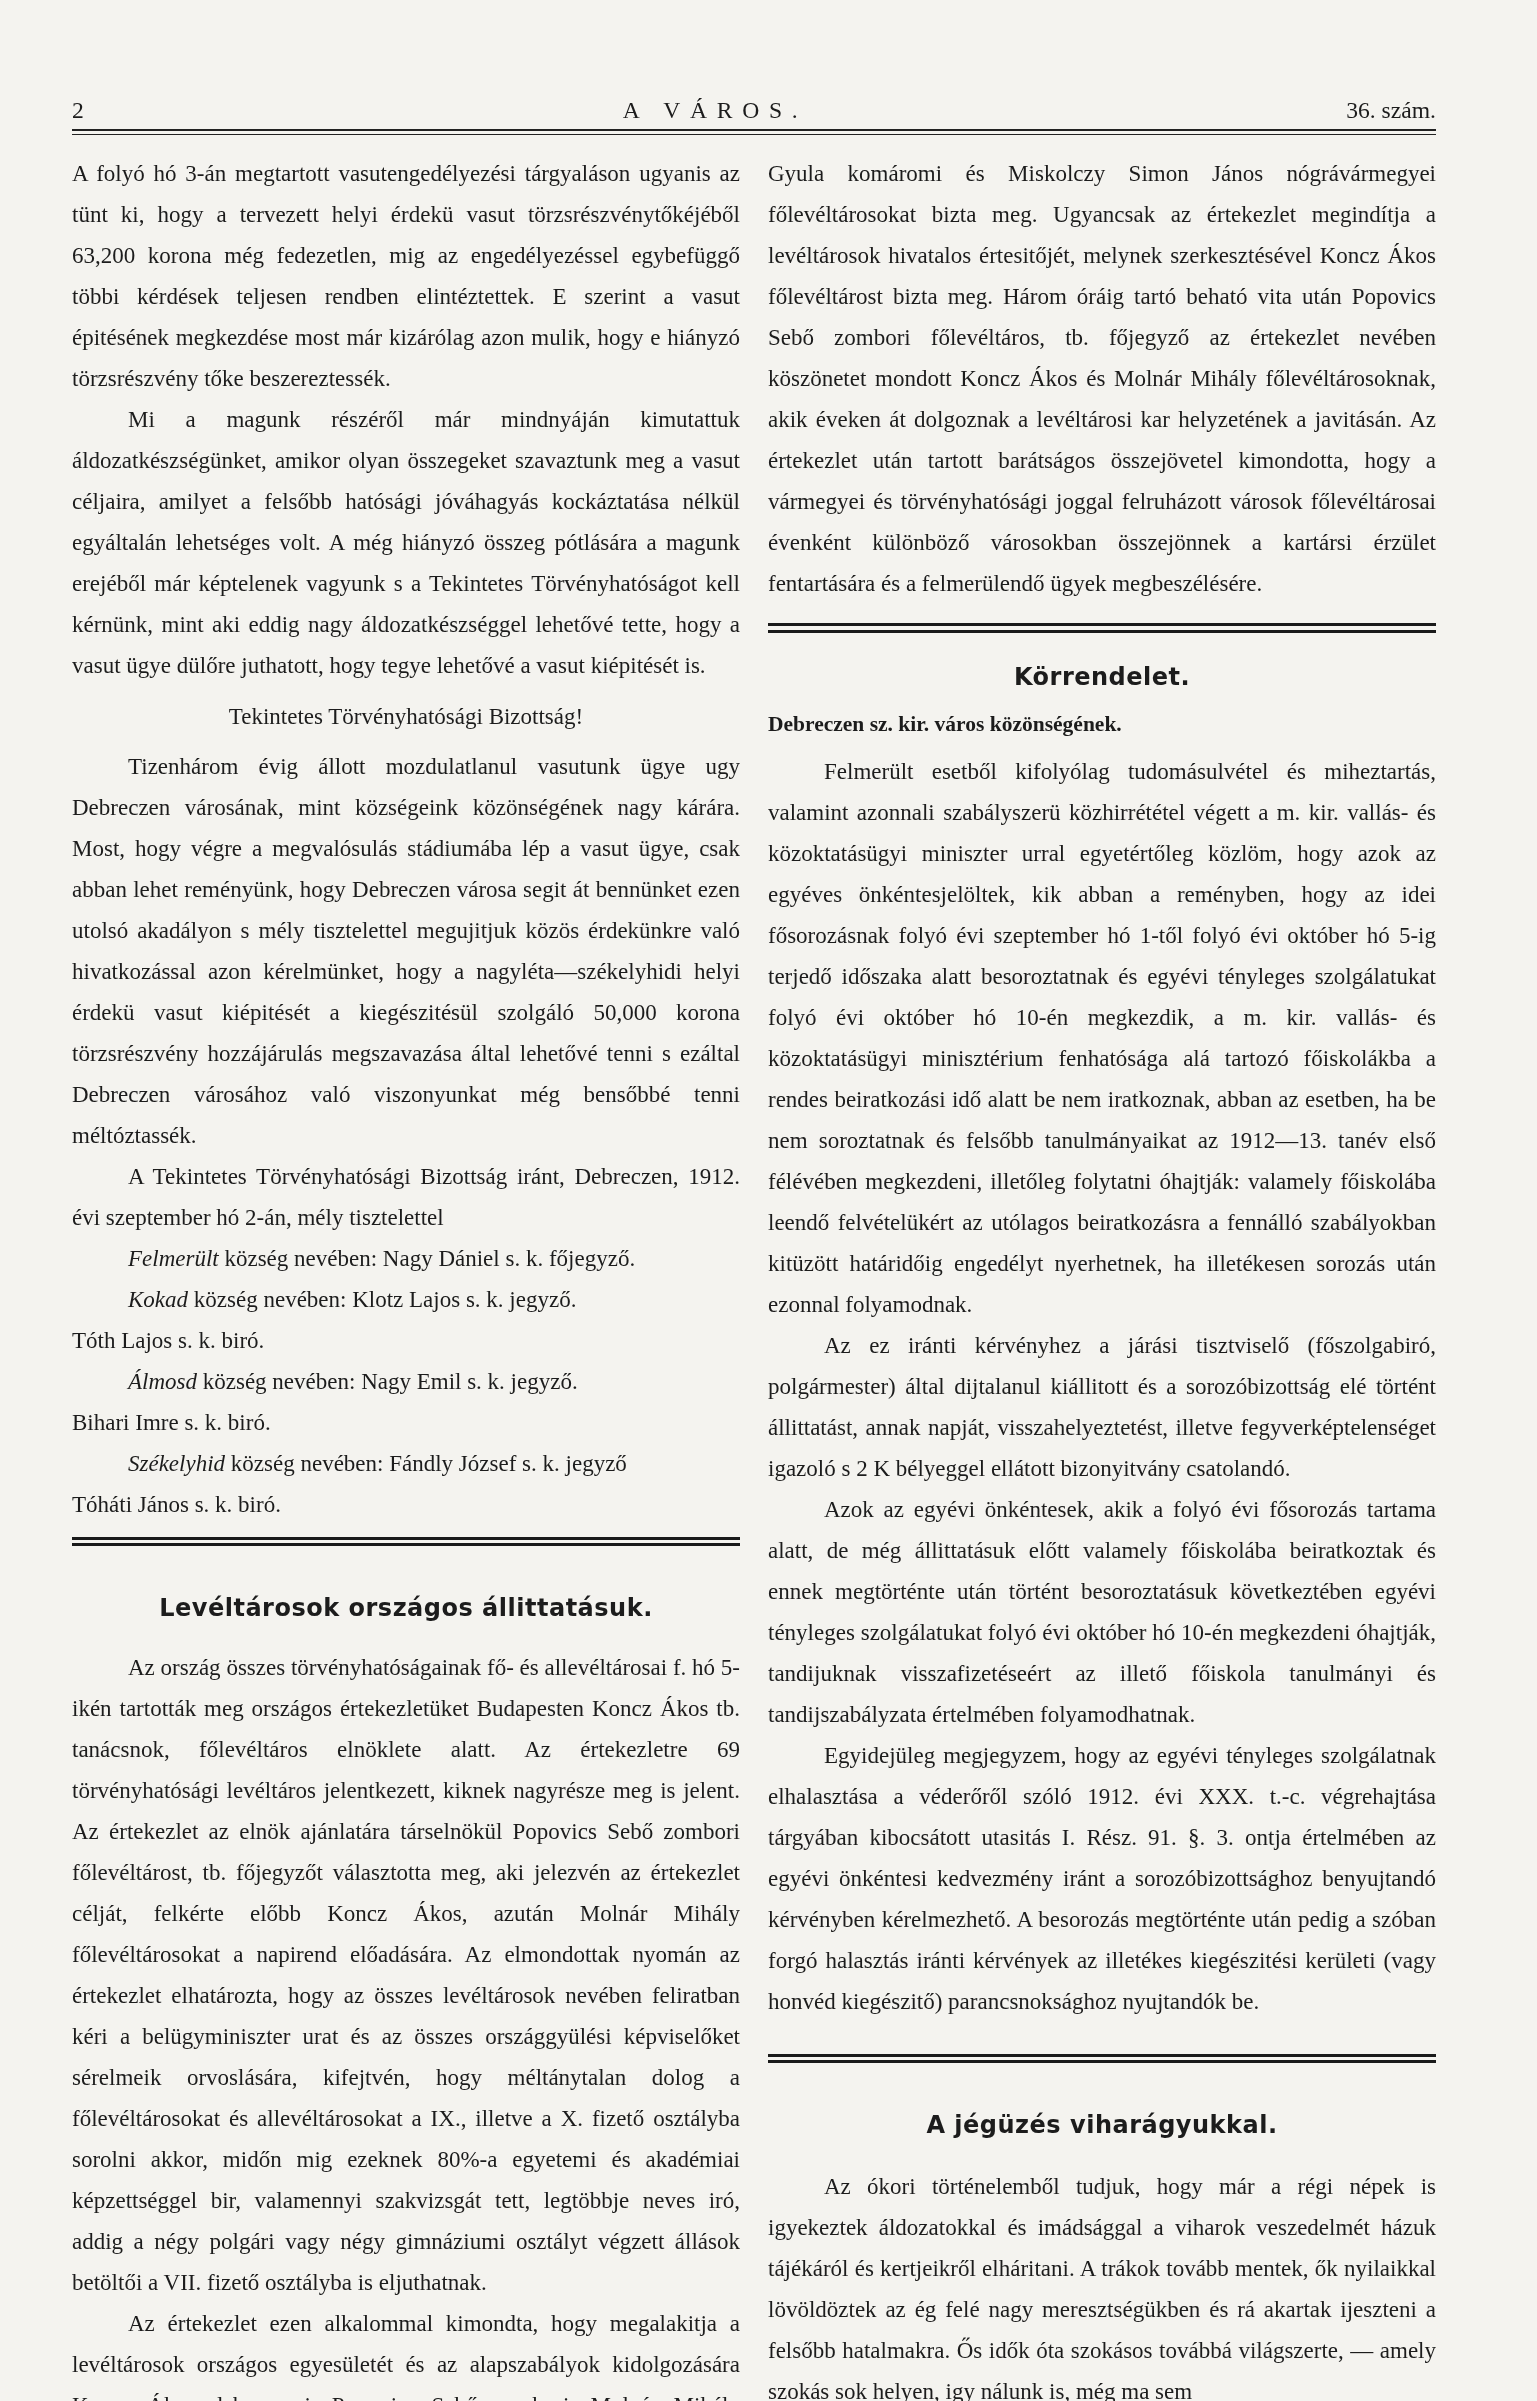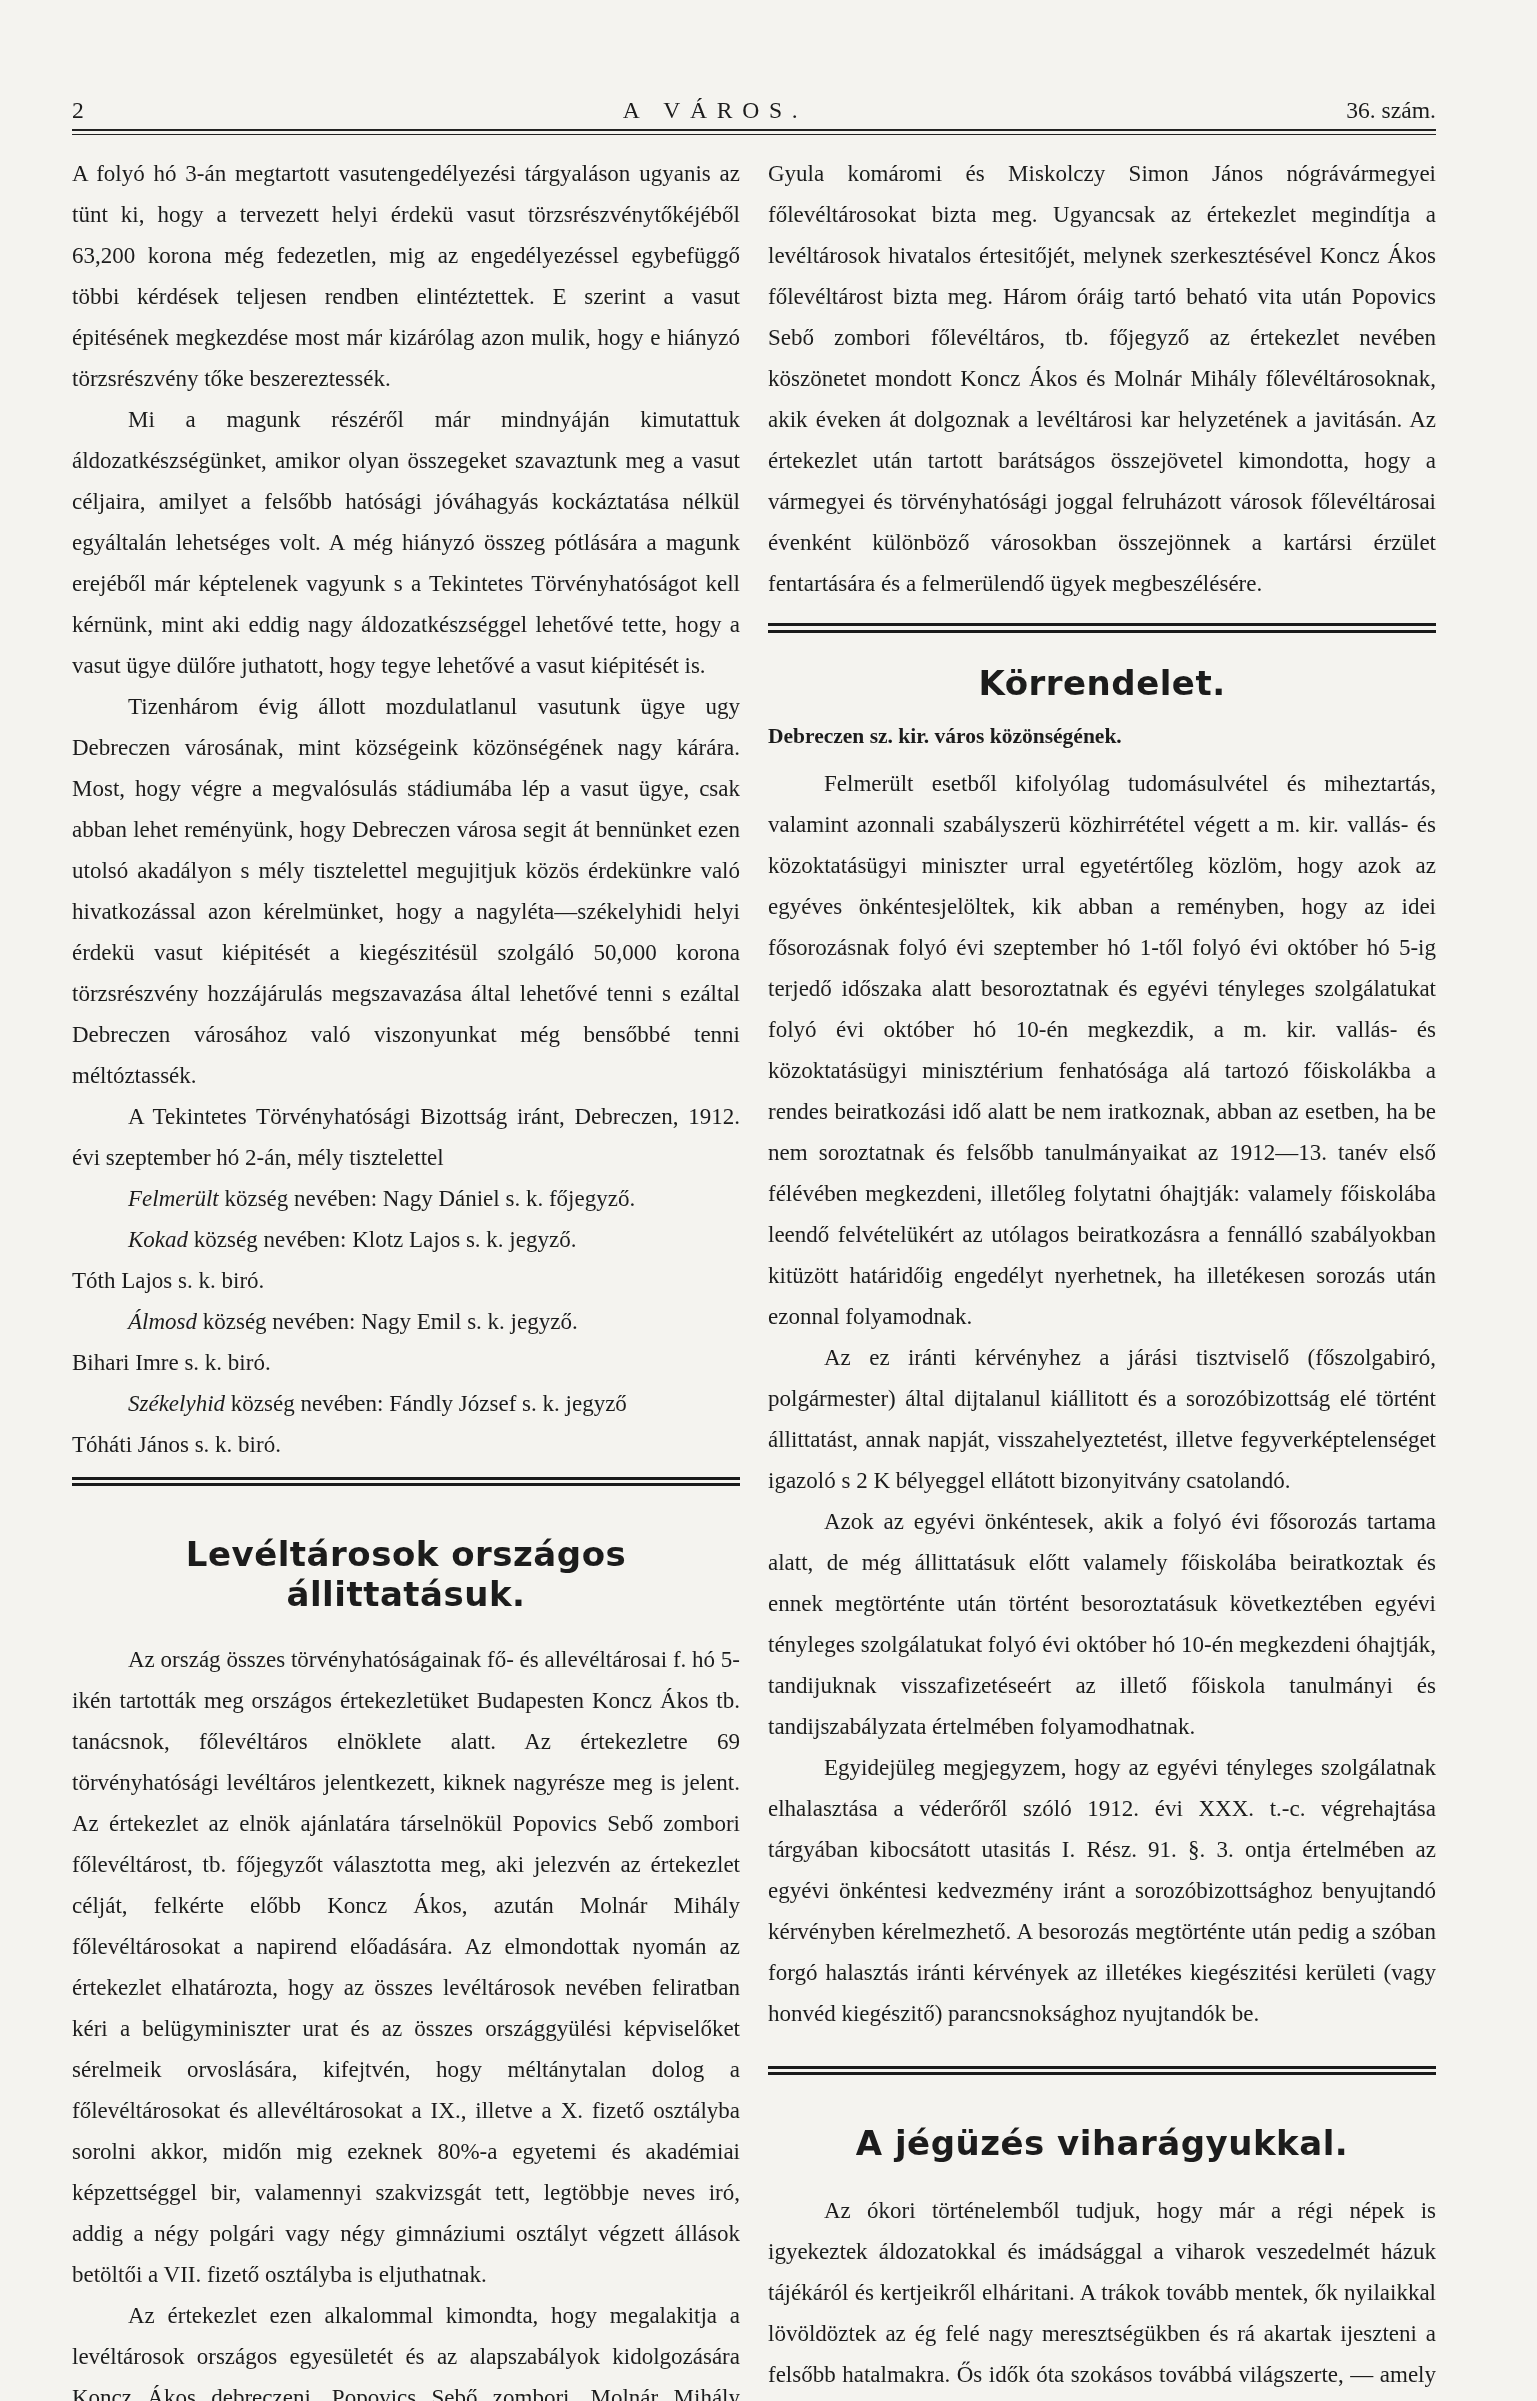--- a/index.html
+++ b/index.html
@@ -36,7 +36,7 @@
   h2 {
     font-family: "DejaVu Sans", sans-serif;
     font-weight: bold; text-align: center; margin: 0;
-    font-size: 34px; letter-spacing: 0.5px;
+    font-size: 24px; letter-spacing: 0.5px;
   }
   h3 {
     font-family: "Liberation Serif", serif;

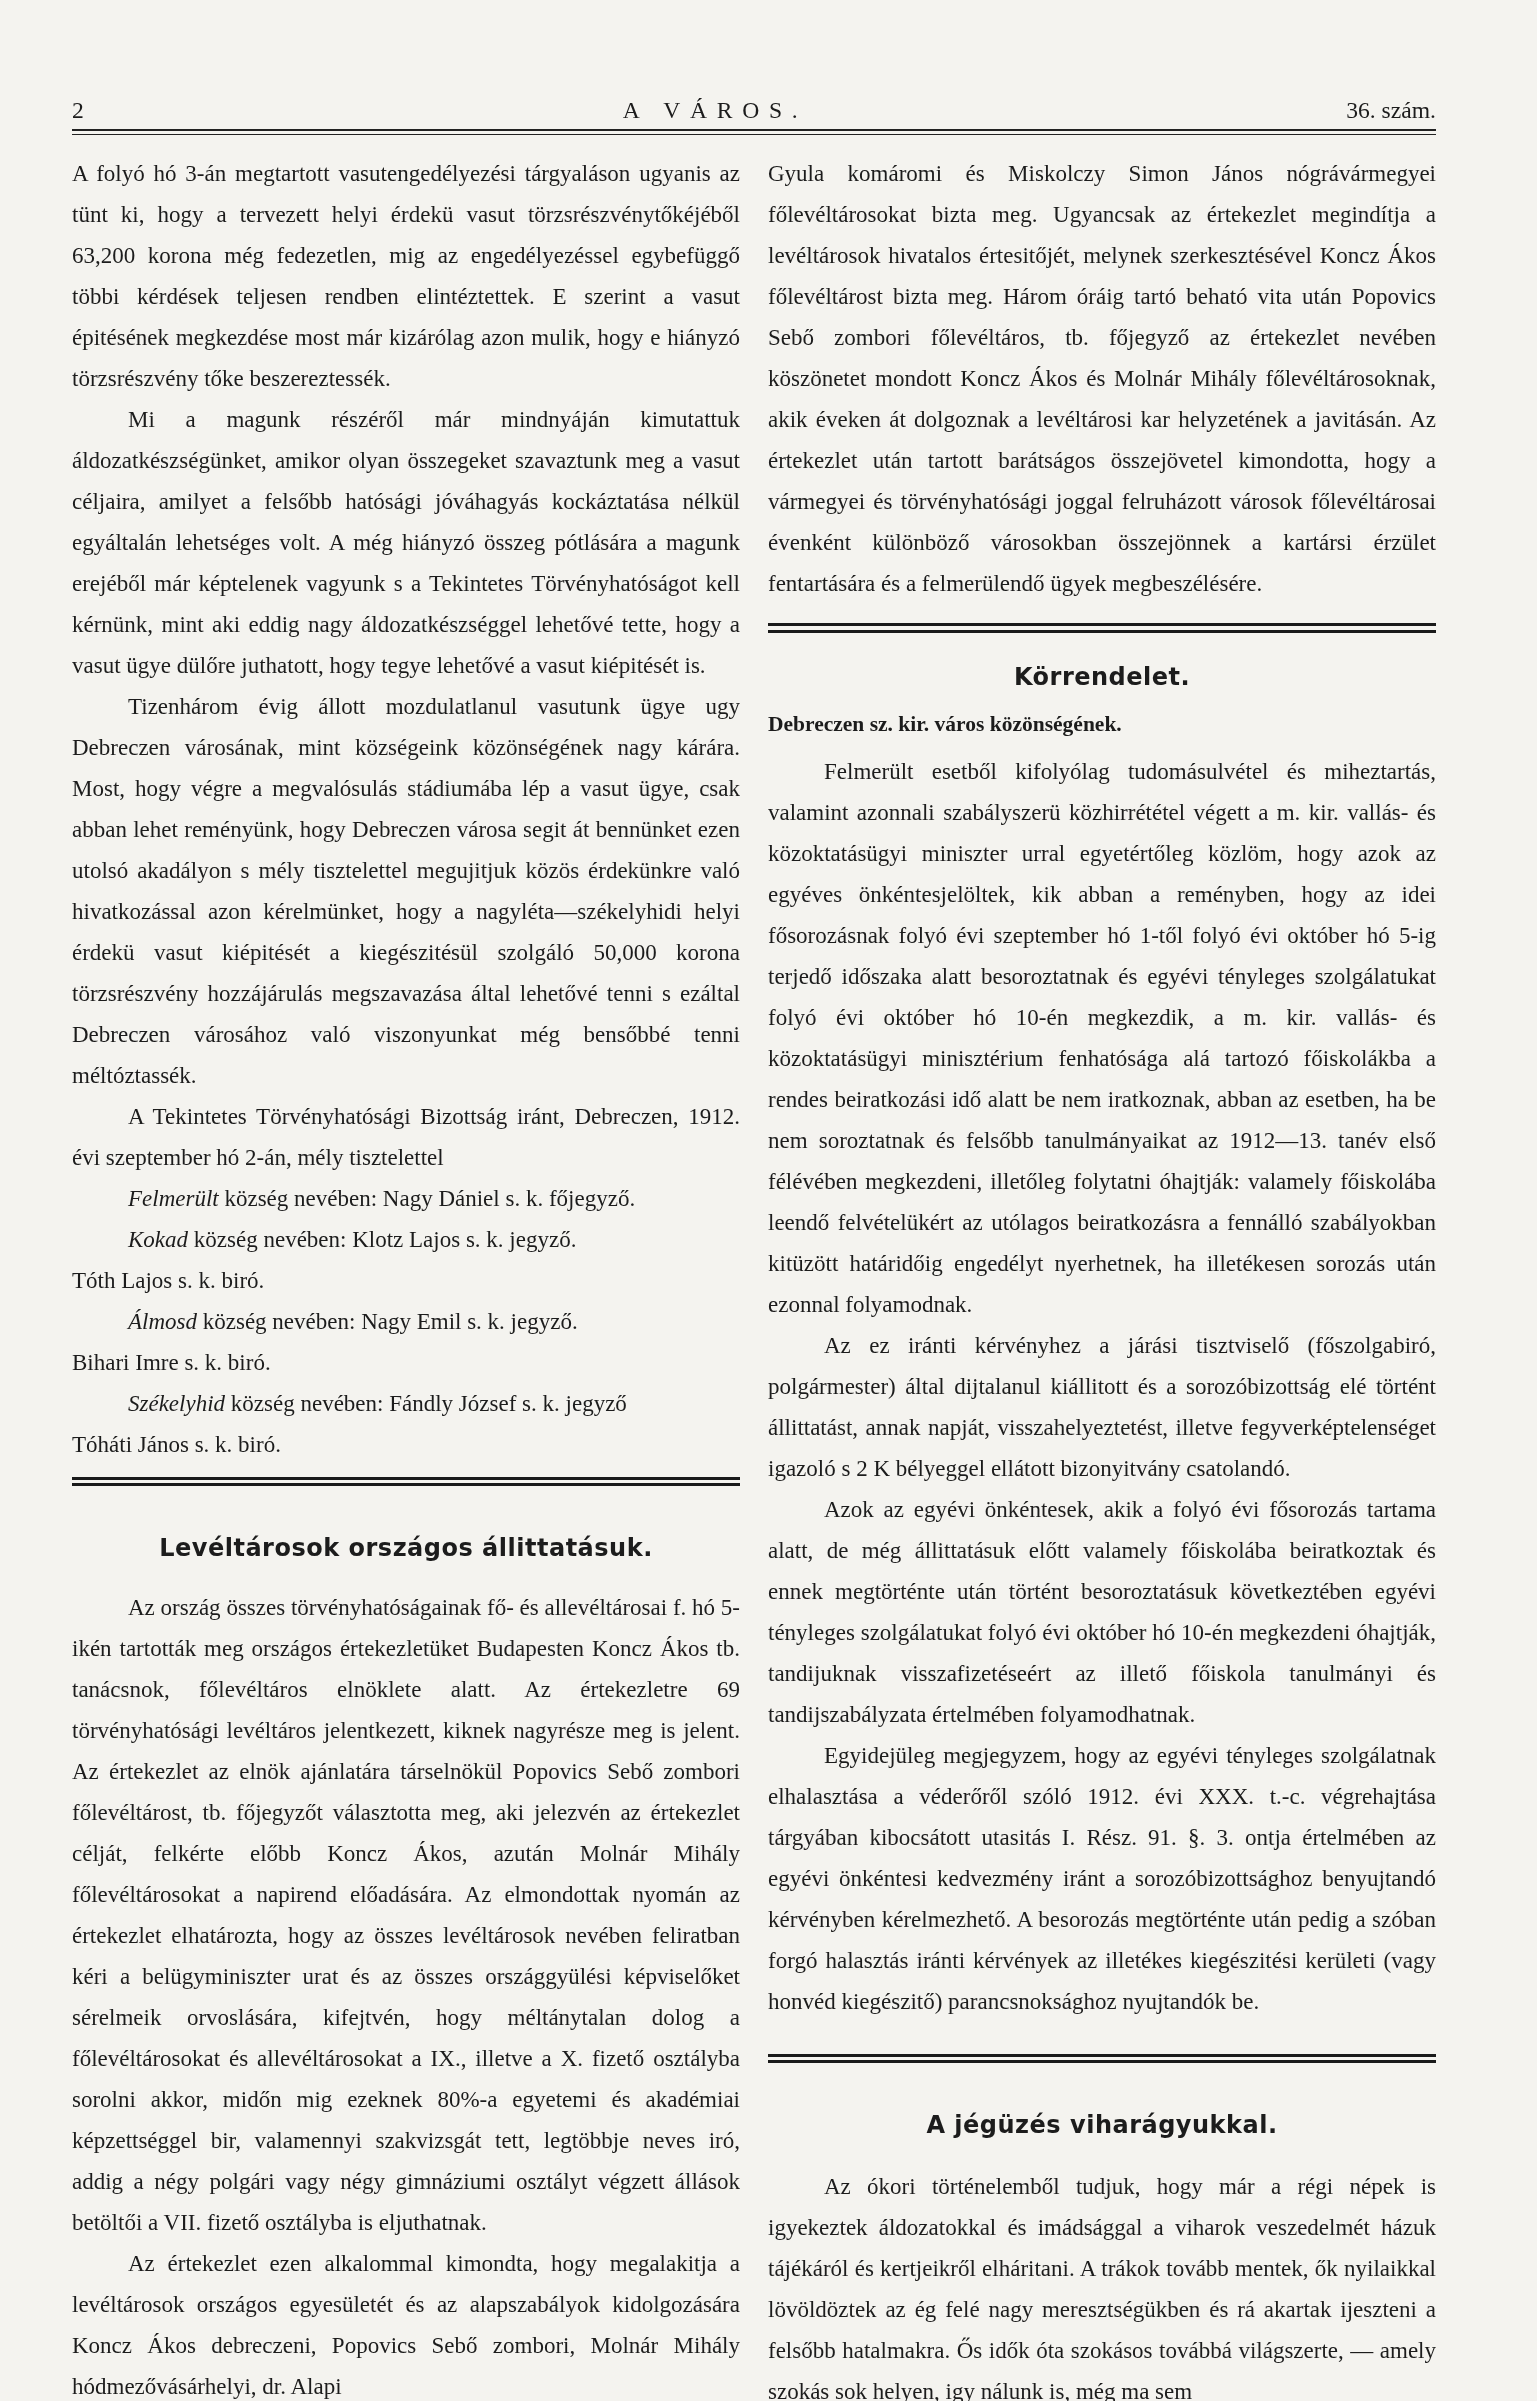--- a/index.html
+++ b/index.html
@@ -60,6 +60,7 @@
     <div class="col">
       <p class="noindent">A folyó hó 3-án megtartott vasutengedélyezési tárgyaláson ugyanis az tünt ki, hogy a tervezett helyi érdekü vasut törzsrészvénytőkéjéből 63,200 korona még fedezetlen, mig az engedélyezéssel egybefüggő többi kérdések teljesen rendben elintéztettek. E szerint a vasut épitésének megkezdése most már kizárólag azon mulik, hogy e hiányzó törzsrészvény tőke beszereztessék.</p>
       <p>Mi a magunk részéről már mindnyáján kimutattuk áldozatkészségünket, amikor olyan összegeket szavaztunk meg a vasut céljaira, amilyet a felsőbb hatósági jóváhagyás kockáztatása nélkül egyáltalán lehetséges volt. A még hiányzó összeg pótlására a magunk erejéből már képtelenek vagyunk s a Tekintetes Törvényhatóságot kell kérnünk, mint aki eddig nagy áldozatkészséggel lehetővé tette, hogy a vasut ügye dülőre juthatott, hogy tegye lehetővé a vasut kiépitését is.</p>
+      <p class="center" style="margin-top:9.7px;margin-bottom:9.7px">Tekintetes Törvényhatósági Bizottság!</p>
       <p>Tizenhárom évig állott mozdulatlanul vasutunk ügye ugy Debreczen városának, mint községeink közönségének nagy kárára. Most, hogy végre a megvalósulás stádiumába lép a vasut ügye, csak abban lehet reményünk, hogy Debreczen városa segit át bennünket ezen utolsó akadályon s mély tisztelettel megujitjuk közös érdekünkre való hivatkozással azon kérelmünket, hogy a nagyléta—székelyhidi helyi érdekü vasut kiépitését a kiegészitésül szolgáló 50,000 korona törzsrészvény hozzájárulás megszavazása által lehetővé tenni s ezáltal Debreczen városához való viszonyunkat még bensőbbé tenni méltóztassék.</p>
       <p>A Tekintetes Törvényhatósági Bizottság iránt, Debreczen, 1912. évi szeptember hó 2-án, mély tisztelettel</p>
 

